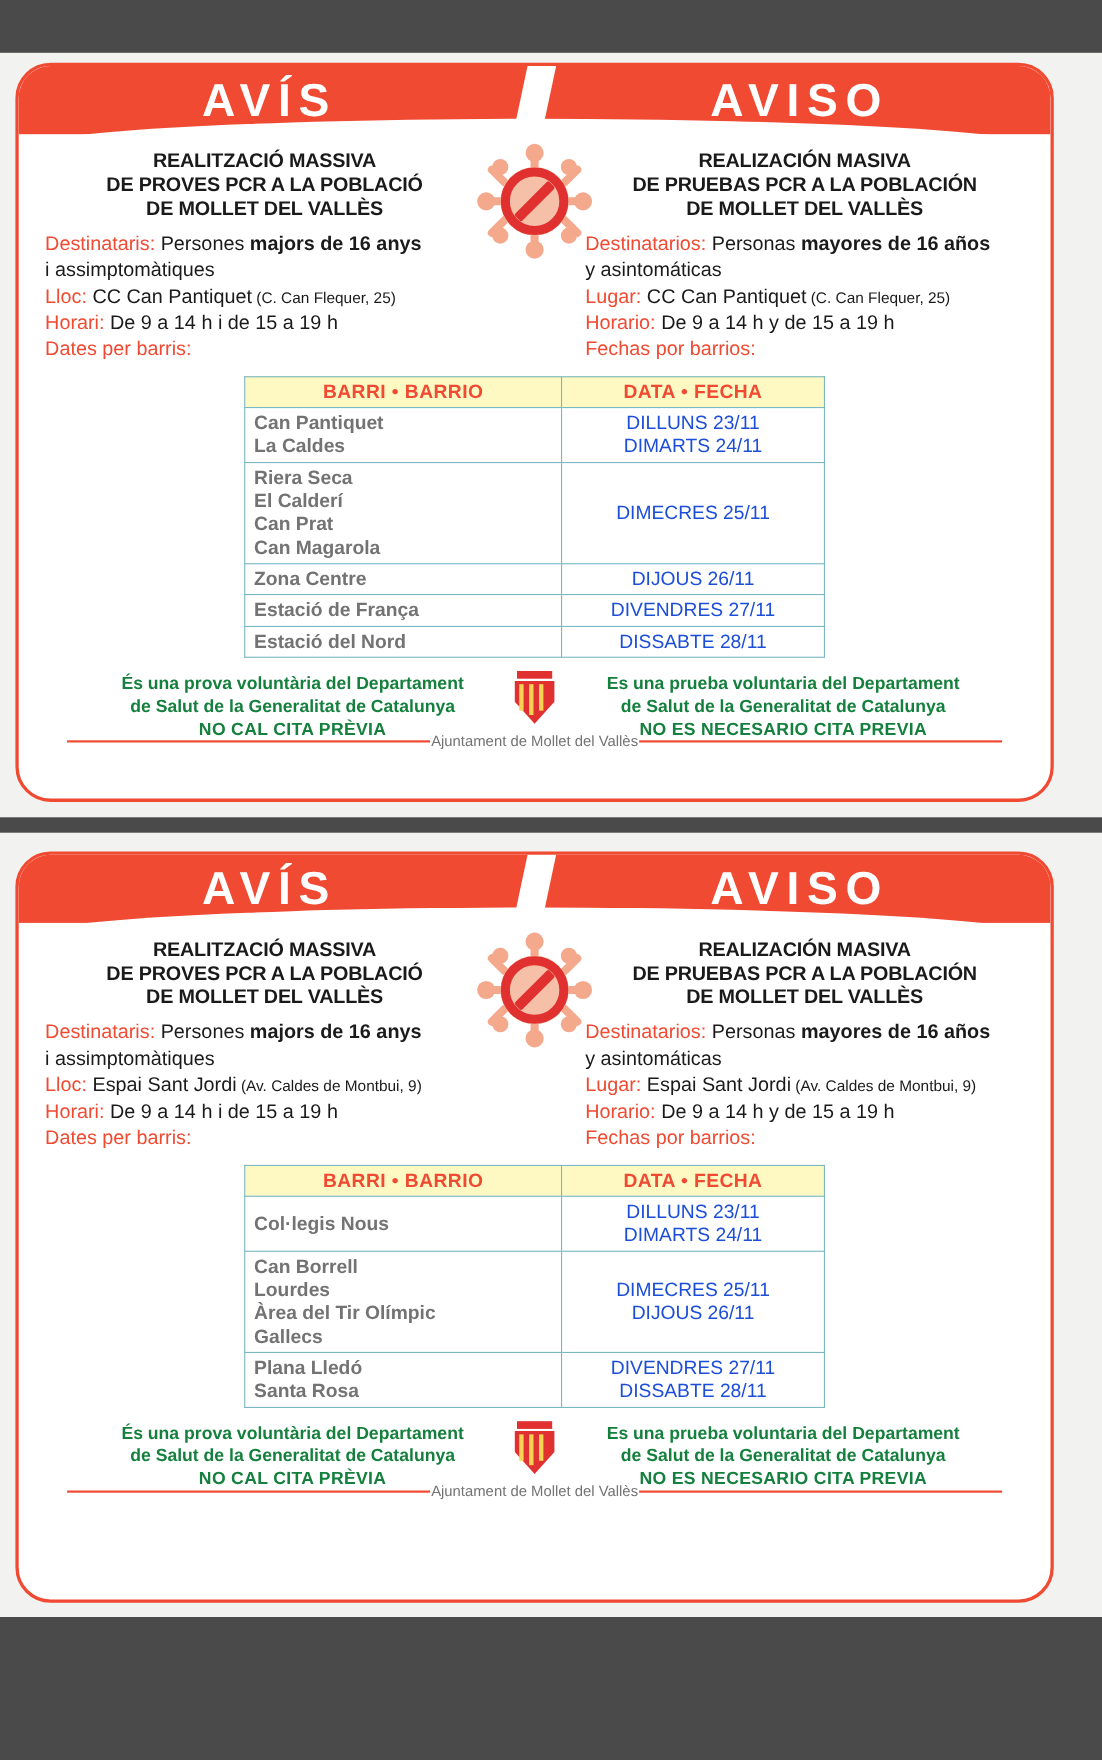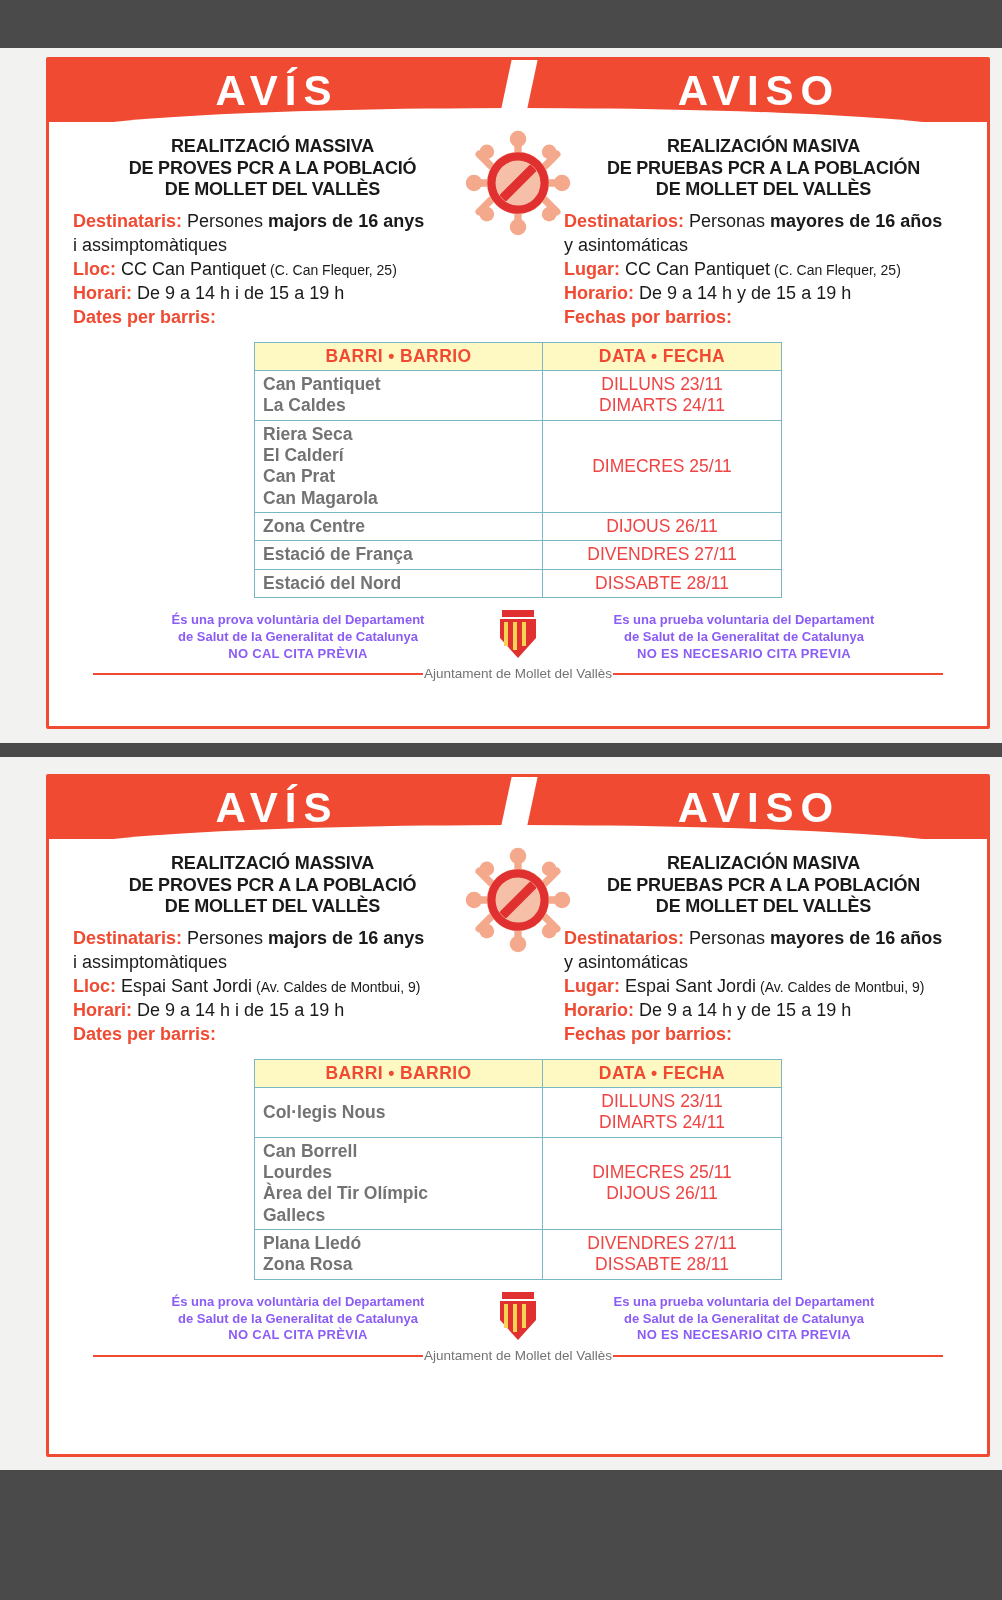--- a/index.html
+++ b/index.html
@@ -36,10 +36,9 @@
     width: 944px;
     background: #ffffff;
     border: 3px solid #f04a32;
-    border-radius: 2px;
+    border-radius: 32px;
     box-sizing: border-box;
     overflow: hidden;
-    margin-left: 32px;
   }
   .poster-1 { top: 57px; height: 672px; }
   .poster-2 { top: 774px; height: 683px; }

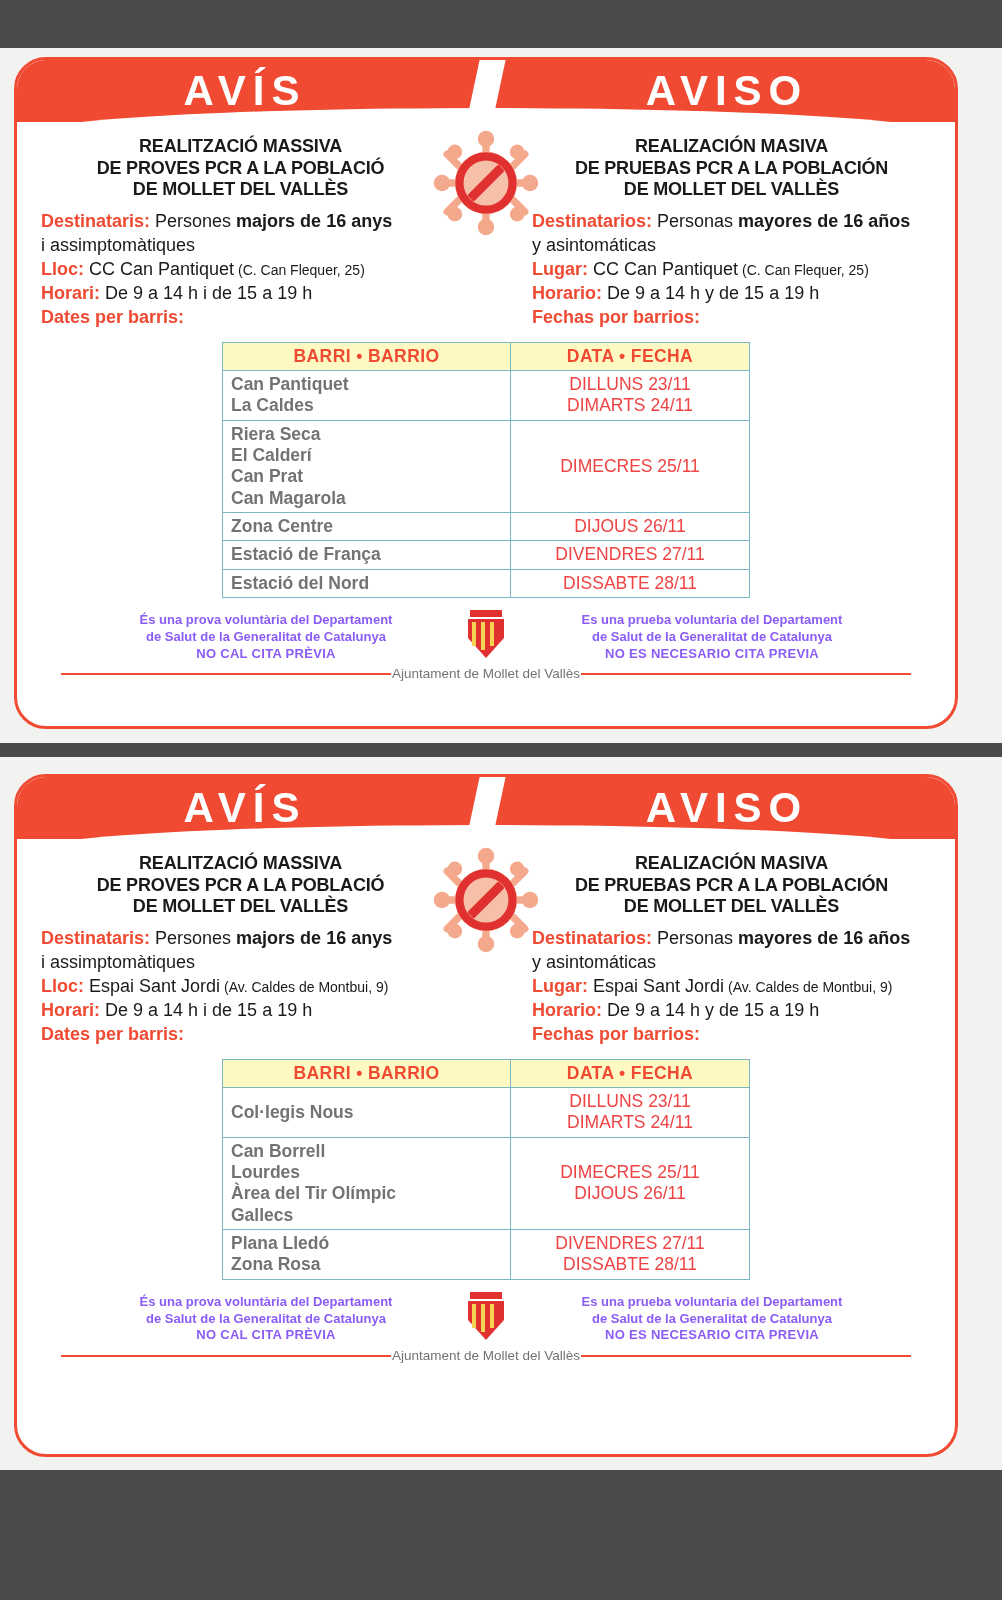--- a/index.html
+++ b/index.html
@@ -110,7 +110,7 @@
   .fields .row { margin-bottom: 1px; }
   .lbl {
     color: #f04a32;
-    font-weight: bold;
+    font-weight: normal;
   }
   .bold { font-weight: bold; }
   .small { font-size: 14px; }

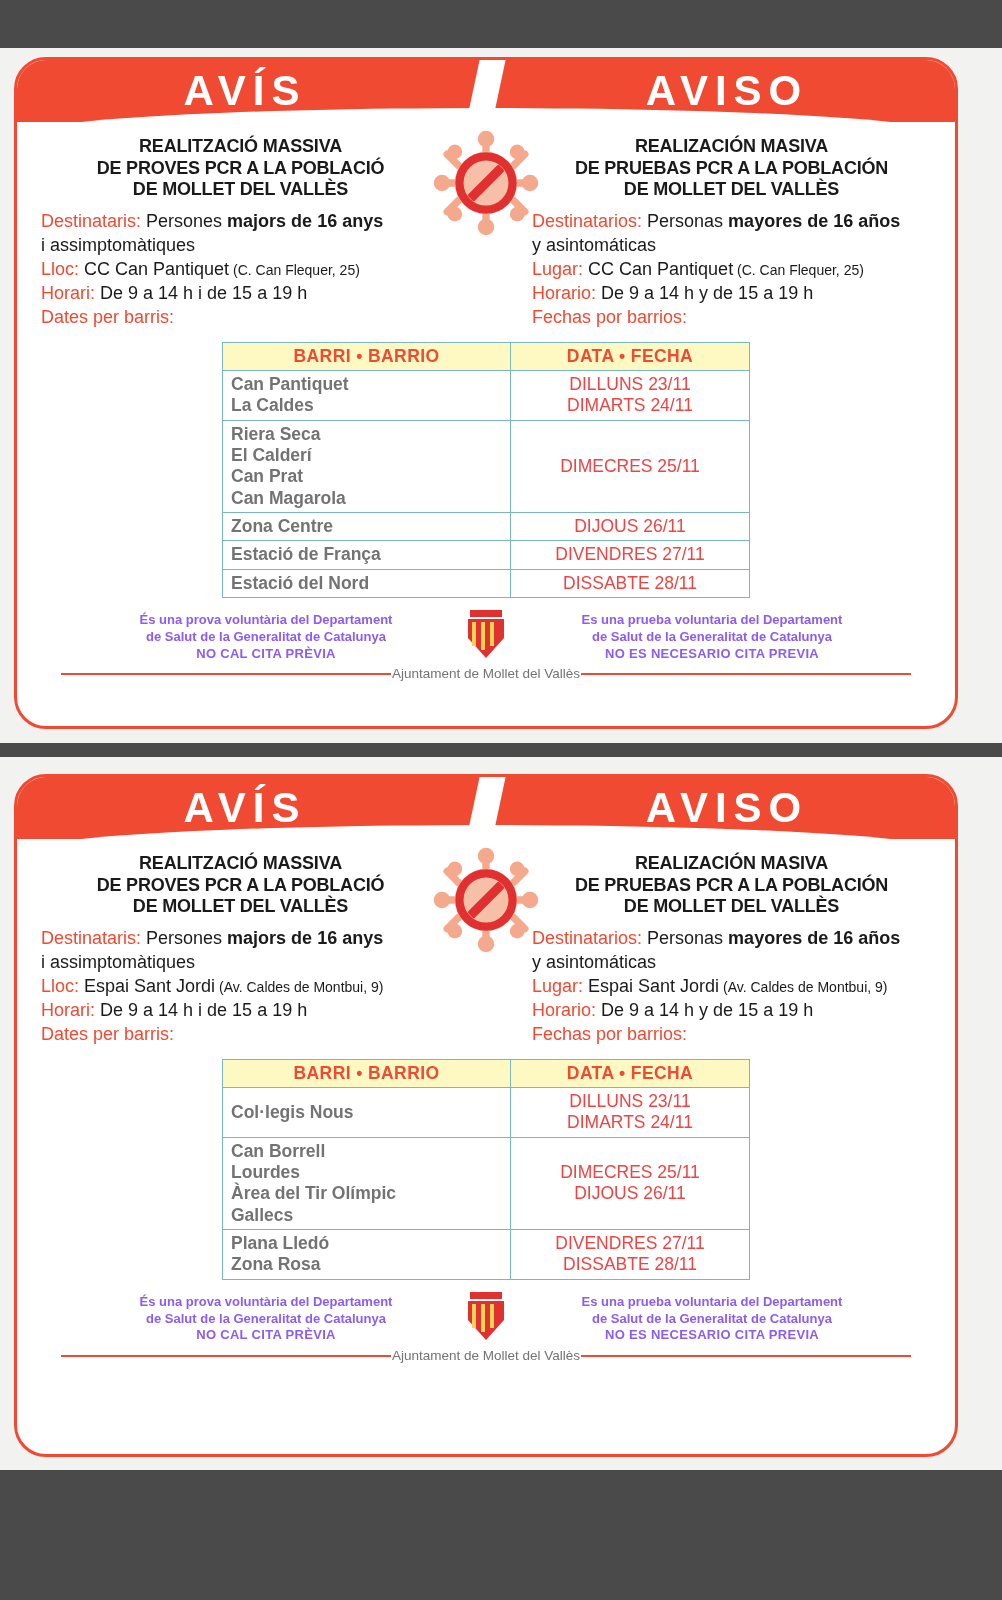--- a/index.html
+++ b/index.html
@@ -156,7 +156,7 @@
   table.sched td.date {
     text-align: center;
     width: 222px;
-    color: #ef4444;
+    color: #1d4ed8;
     line-height: 1.22;
   }
 

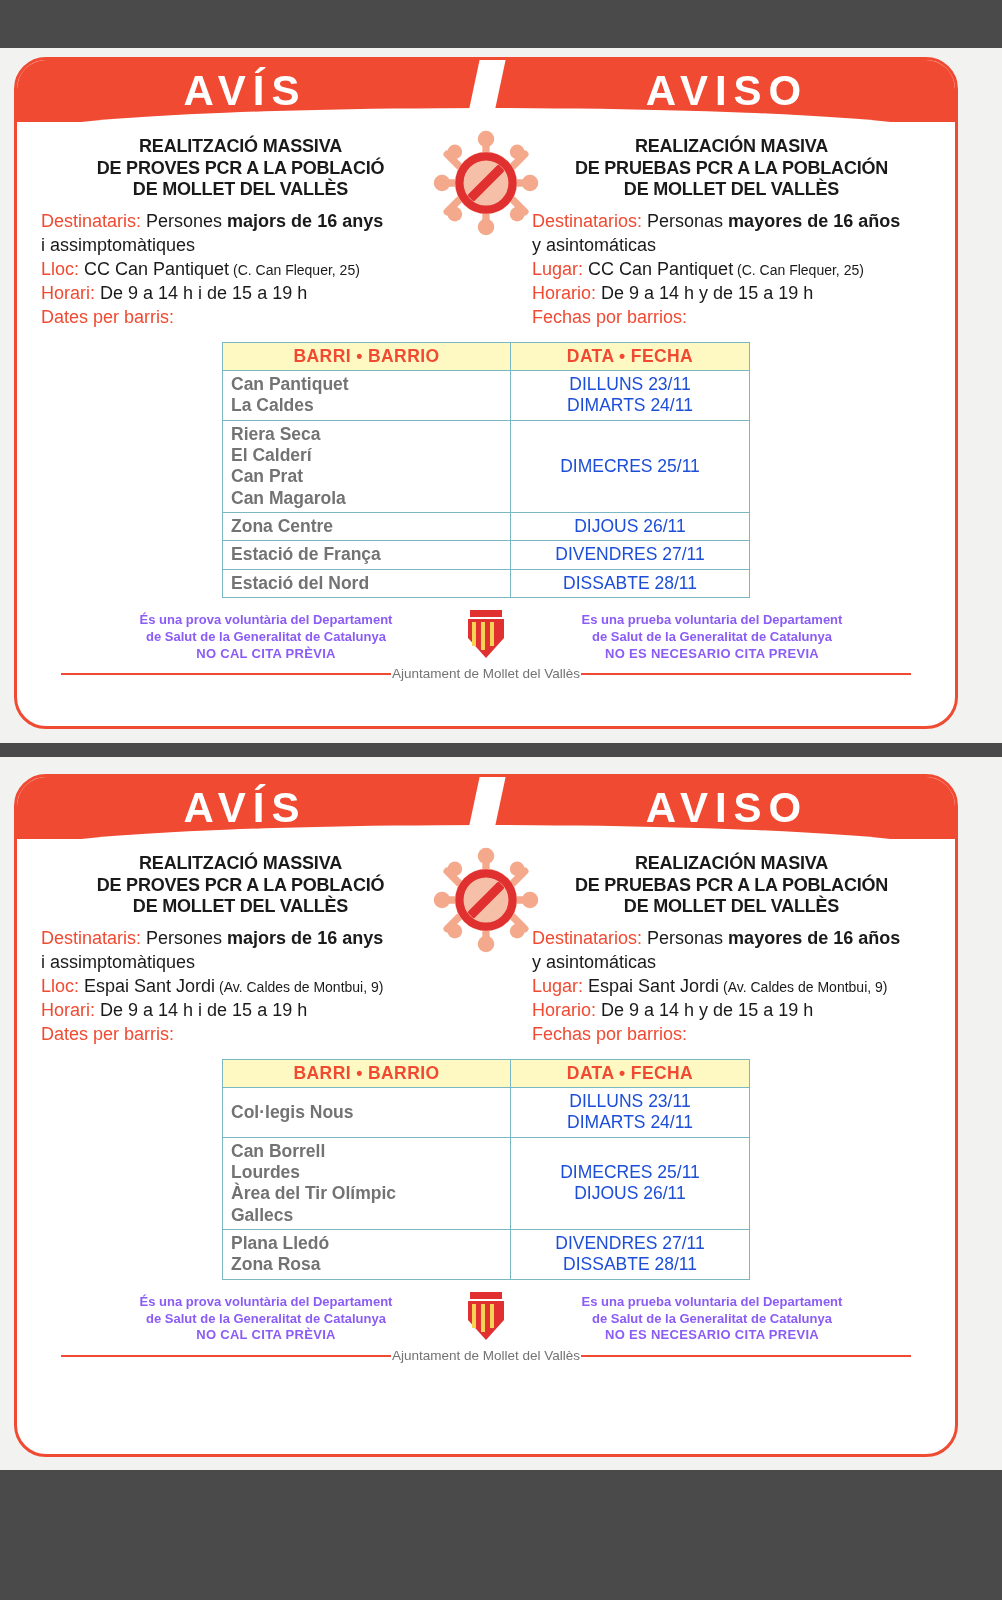--- a/index.html
+++ b/index.html
@@ -170,9 +170,9 @@
     top: 4px;
     width: 390px;
     text-align: center;
-    color: #8b5cf6;
+    color: #15803d;
     font-weight: bold;
-    font-size: 13px;
+    font-size: 16px;
     line-height: 1.3;
   }
   .foot-left { left: 36px; }

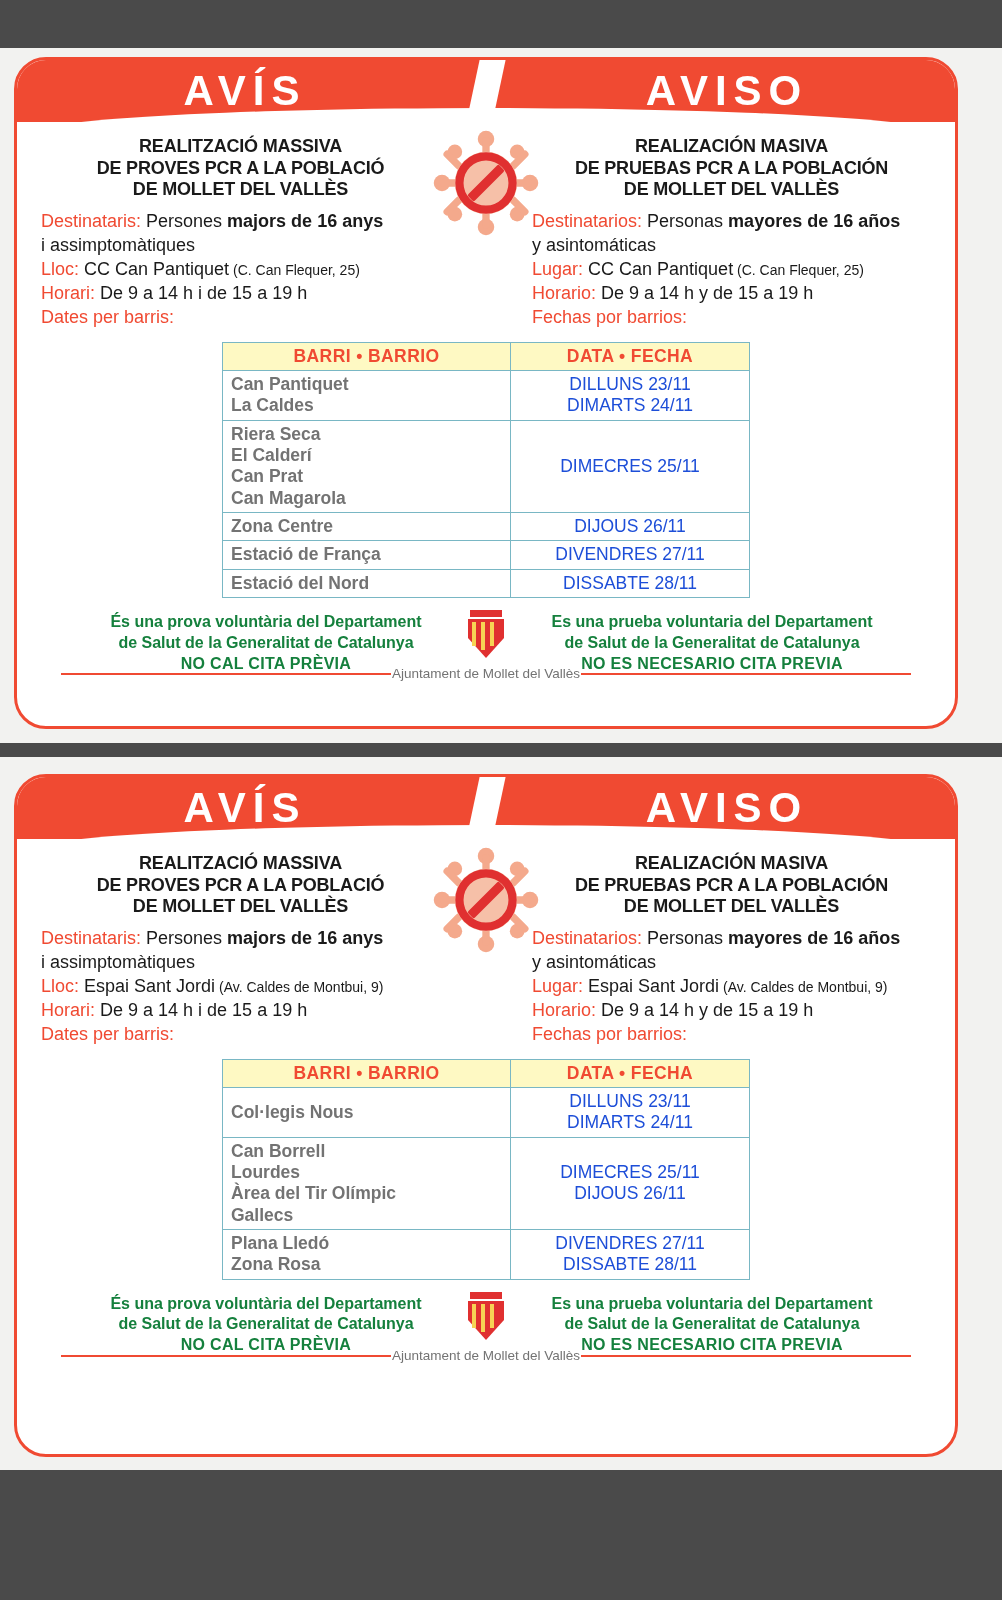--- a/index.html
+++ b/index.html
@@ -491,7 +491,7 @@
             <tr>
               <td class="neigh">
                 <div>Plana Lledó</div>
-                <div>Zona Rosa</div>
+                <div>Santa Rosa</div>
               </td>
               <td class="date">
                 <div>DIVENDRES 27/11</div>

